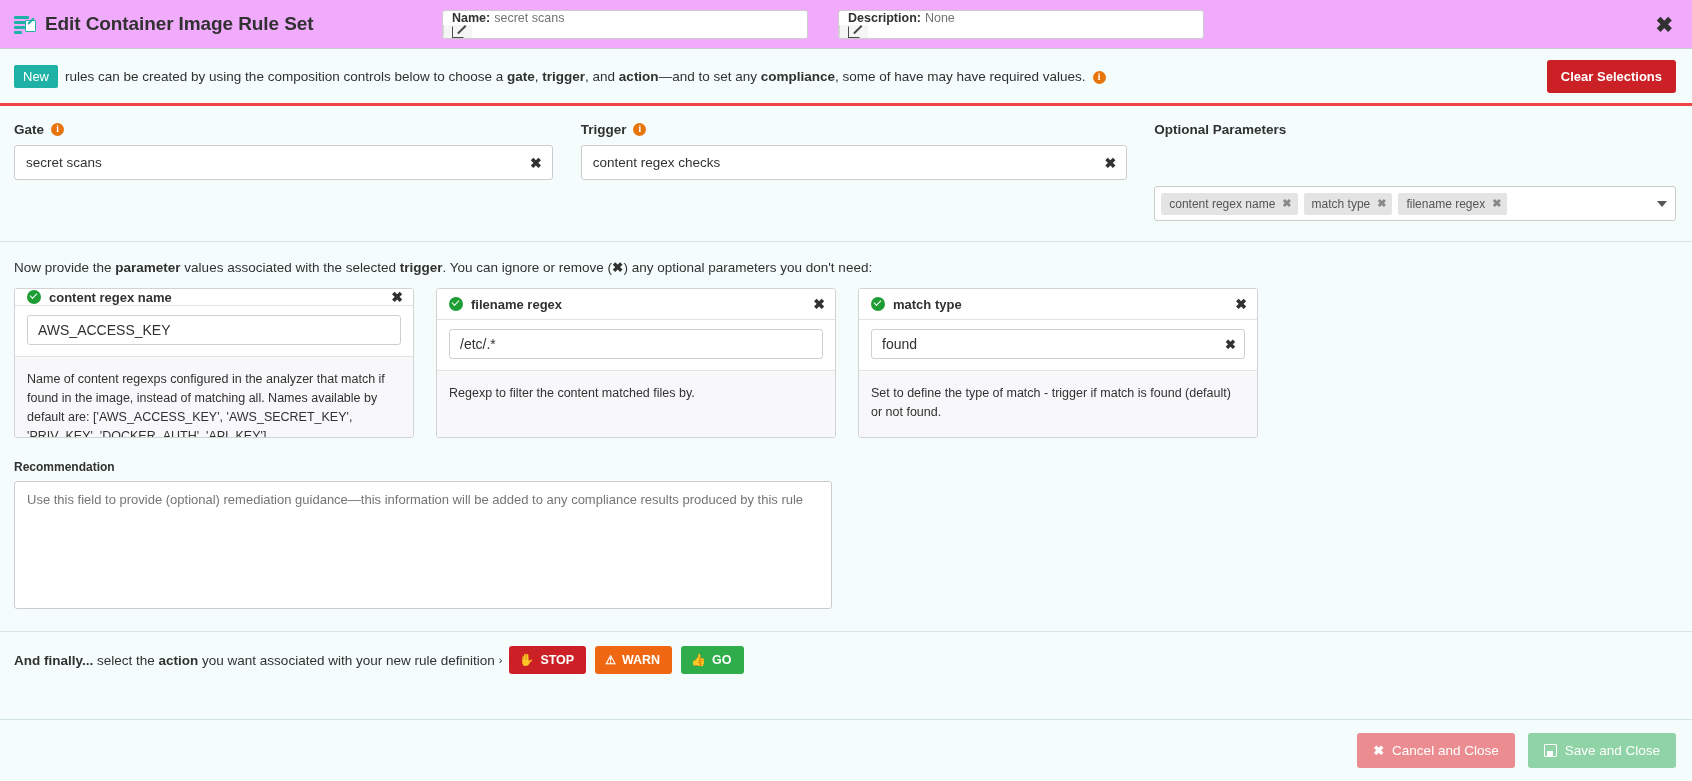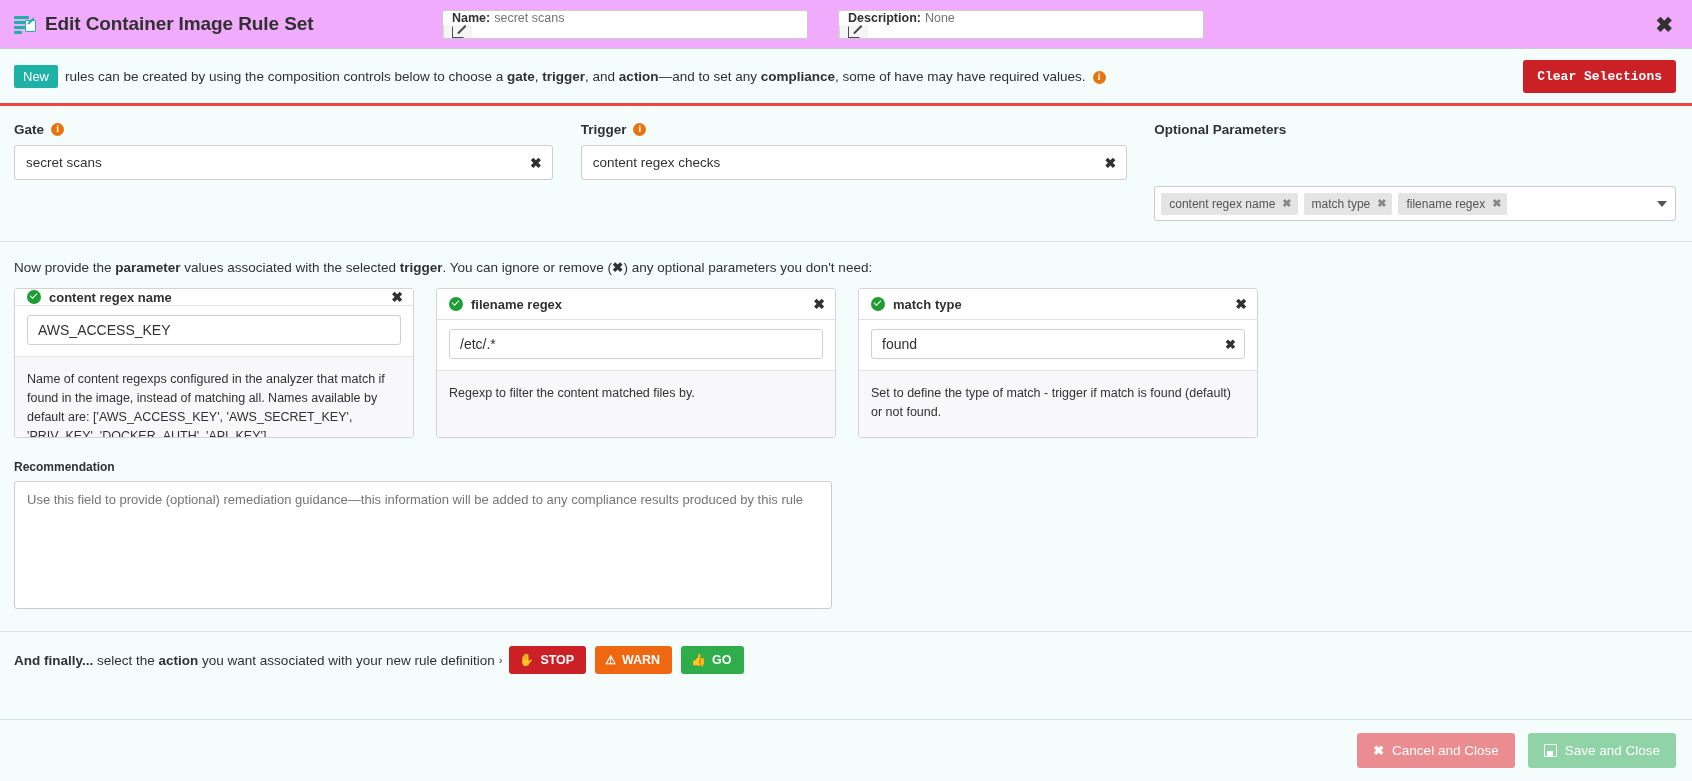--- a/index.html
+++ b/index.html
@@ -122,7 +122,7 @@
     margin-left: auto;
     background: #cc2027; color: #fff; border: none; border-radius: 3px;
     font-size: 13px; font-weight: bold; padding: 9px 14px; cursor: pointer;
-    font-family: Liberation Mono, monospace;
+    font-family: Liberation Sans, sans-serif;
   }
 
   

